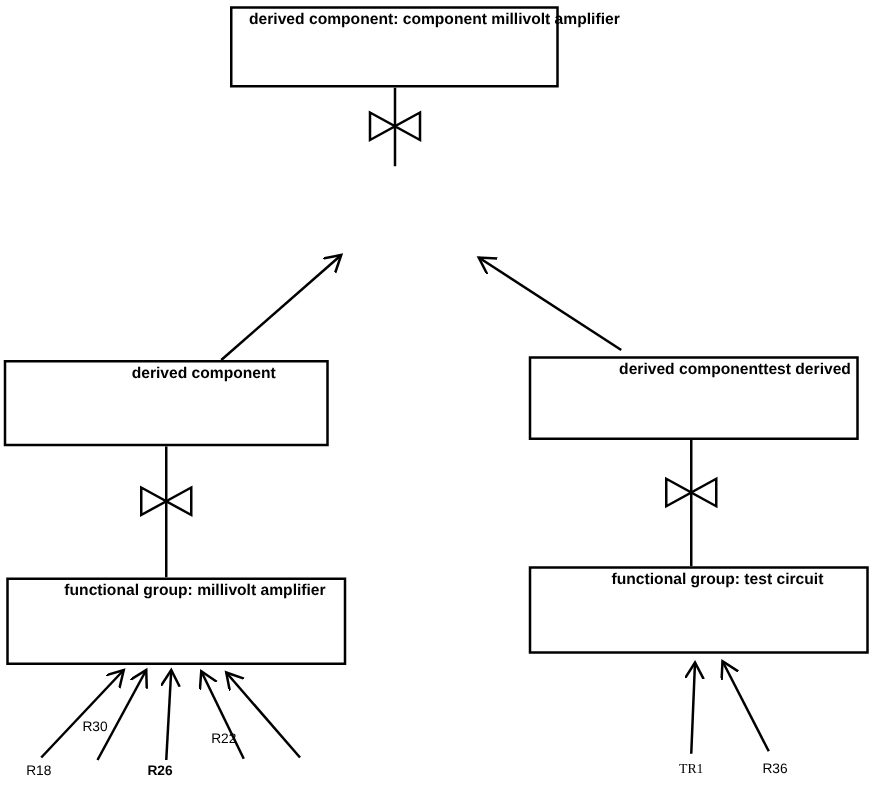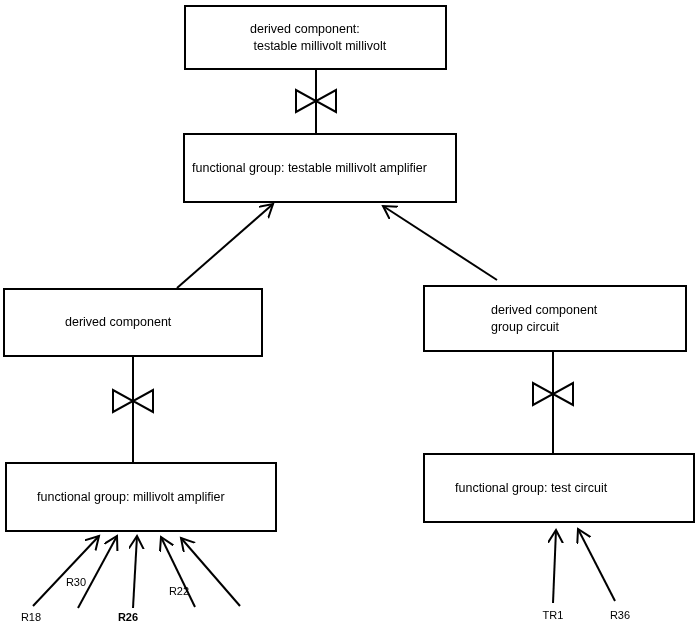--- a/index.html
+++ b/index.html
@@ -23,10 +23,10 @@
     border: 2px solid #000000;
     background: #ffffff;
     display: flex;
-    flex-direction: column;
     justify-content: center;
     font-size: 12.5px;
     line-height: 17px;
+    font-weight: bold;
   }
   .node .line { white-space: pre; }
   .node-top-derived   { left: 184px; top: 5px;   width: 263px; height: 65px; padding-left: 64px; }

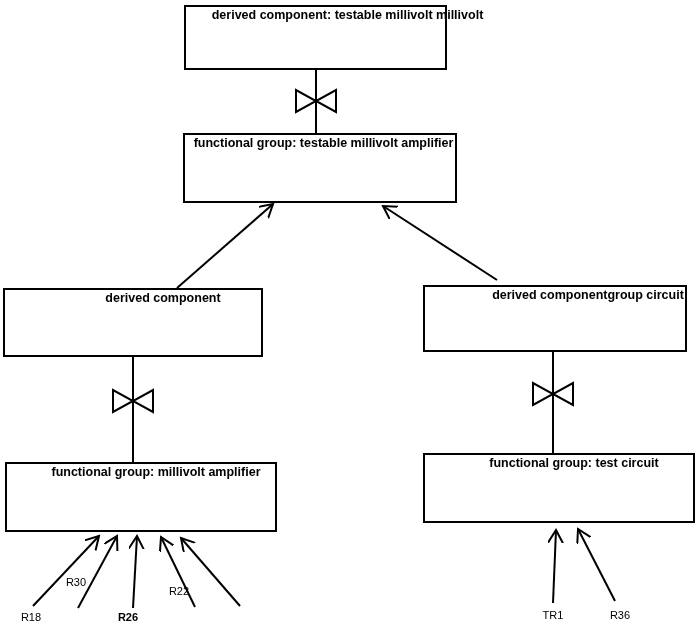--- a/index.html
+++ b/index.html
@@ -101,7 +101,7 @@
 
   <div class="node node-top-derived">
     <div class="line">derived component:</div>
-    <div class="line"> testable millivolt millivolt</div>
+    <div class="line"> component millivolt amplifier</div>
   </div>
 
   <div class="node node-fg-testable">

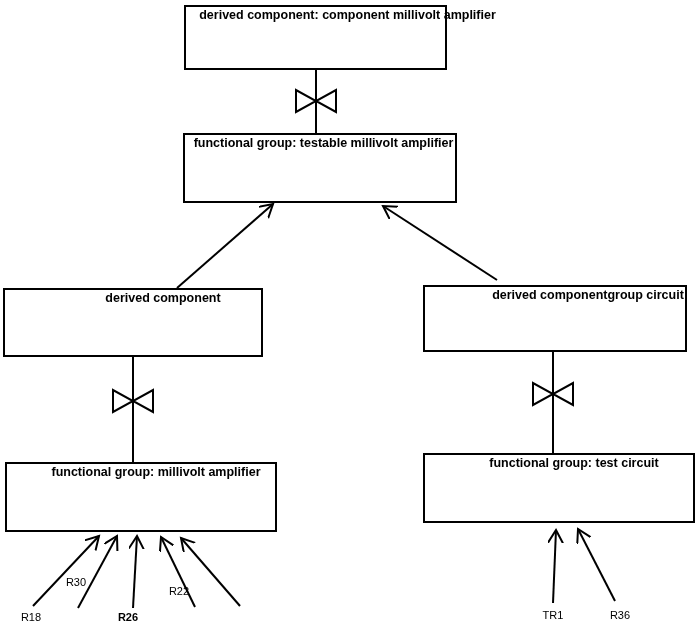--- a/index.html
+++ b/index.html
@@ -104,9 +104,6 @@
     <div class="line"> component millivolt amplifier</div>
   </div>
 
-  <div class="node node-fg-testable">
-    <div class="line">functional group: testable millivolt amplifier</div>
-  </div>
 
   <div class="node node-dc-mva">
     <div class="line">derived component</div>

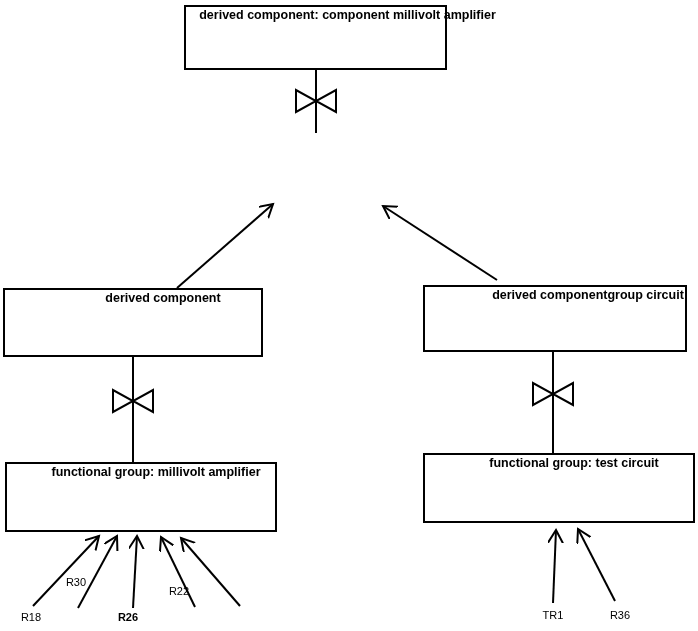--- a/index.html
+++ b/index.html
@@ -111,7 +111,7 @@
 
   <div class="node node-dc-test">
     <div class="line">derived component</div>
-    <div class="line">group circuit</div>
+    <div class="line">test derived</div>
   </div>
 
   <div class="node node-fg-test">

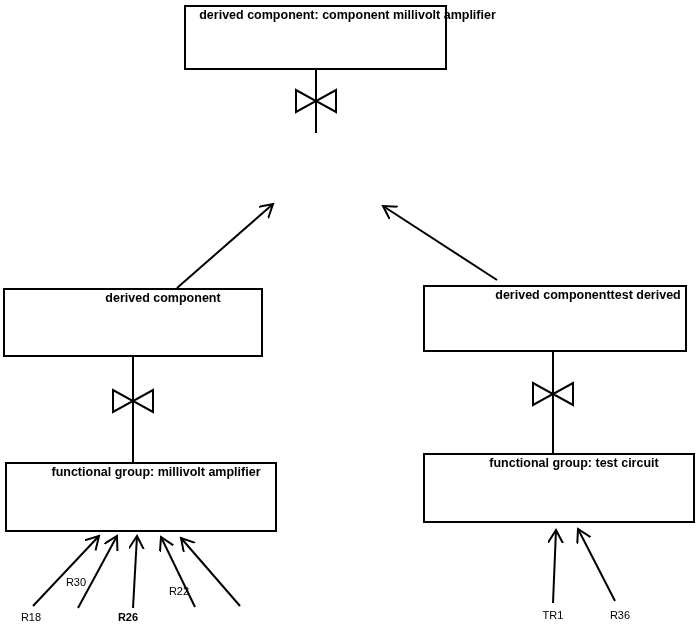--- a/index.html
+++ b/index.html
@@ -47,7 +47,7 @@
   .lbl-r26 { left: 106px; top: 609px; font-weight: bold; }
   .lbl-r22 { left: 157px; top: 583px; }
   .lbl-ic1 { left: 200px; top: 635px; }
-  .lbl-tr1 { left: 531px; top: 607px; }
+  .lbl-tr1 { left: 531px; top: 607px; font-family: Liberation Serif, serif; }
   .lbl-r36 { left: 598px; top: 607px; }
 </style>
 </head>

